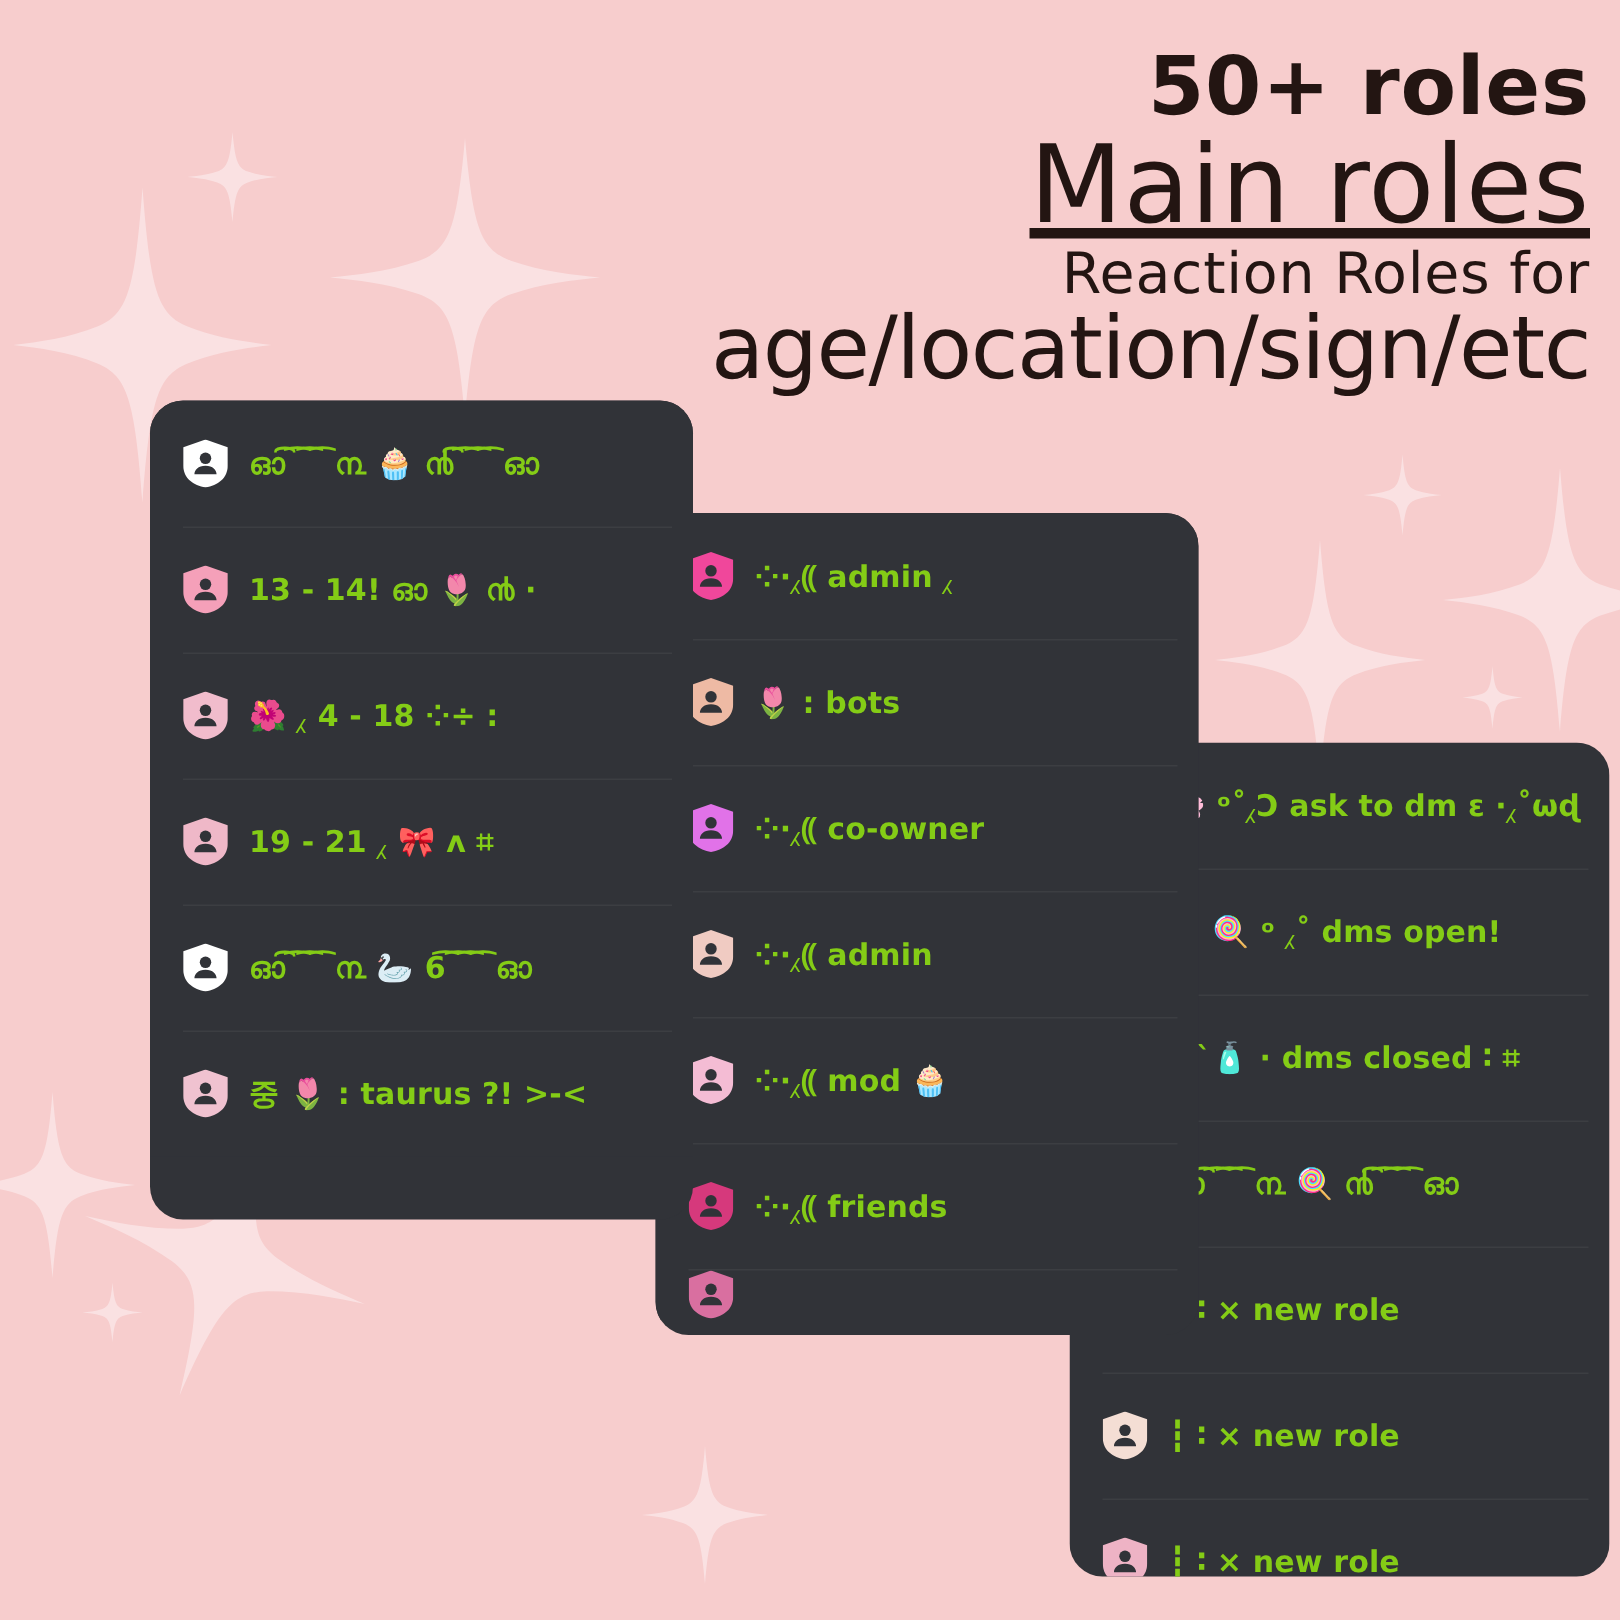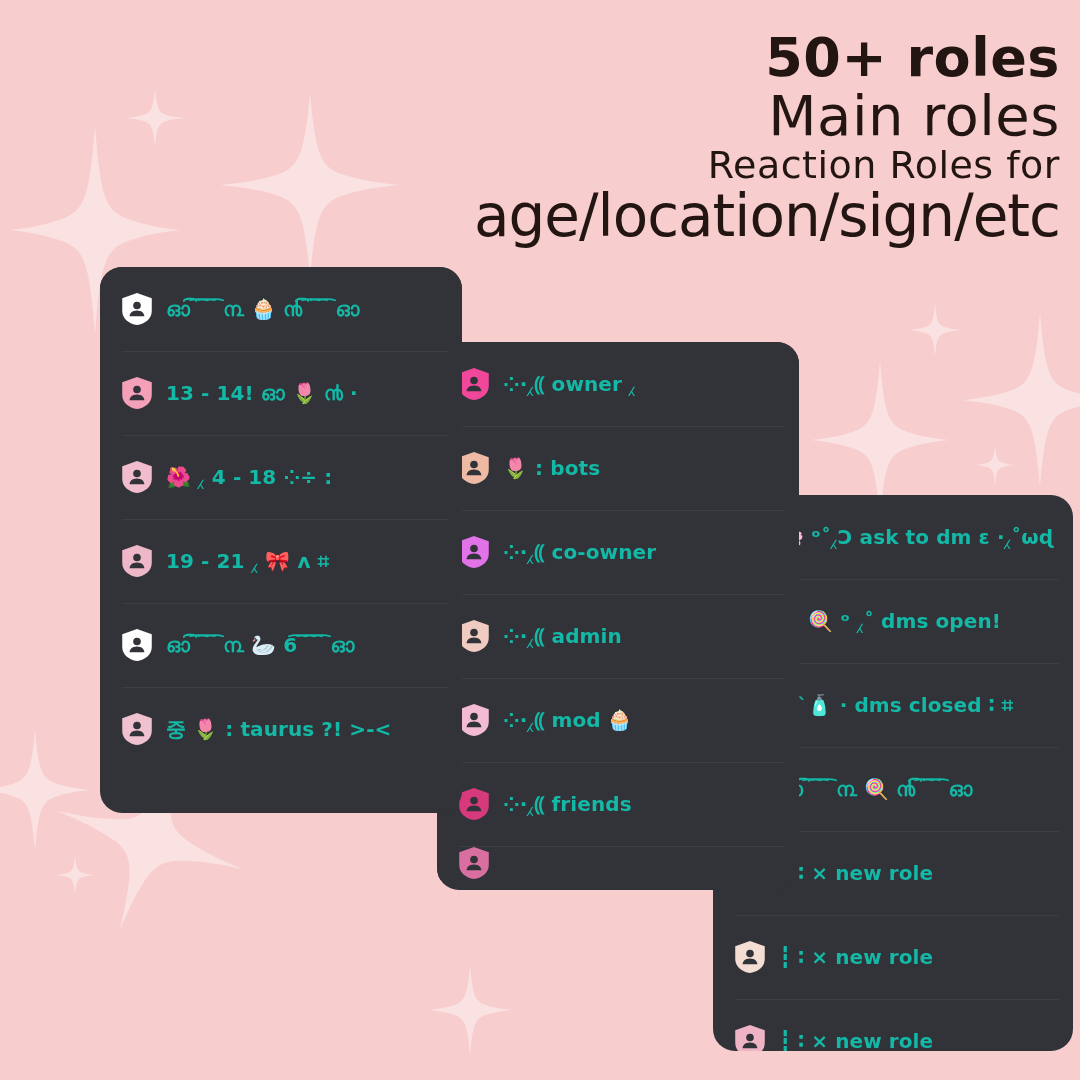--- a/index.html
+++ b/index.html
@@ -43,7 +43,7 @@
     white-space: nowrap;
   }
   #headline .hl-1 { font-size: 54px; font-weight: 700; }
-  #headline .hl-2 { font-size: 56px; margin-top: 2px; }
+  #headline .hl-2 { font-size: 72px; margin-top: 2px; text-decoration: underline; }
   #headline .hl-3 { font-size: 38px; margin-top: 2px; }
   #headline .hl-4 { font-size: 58px; margin-top: 2px; letter-spacing: -1px; }
 

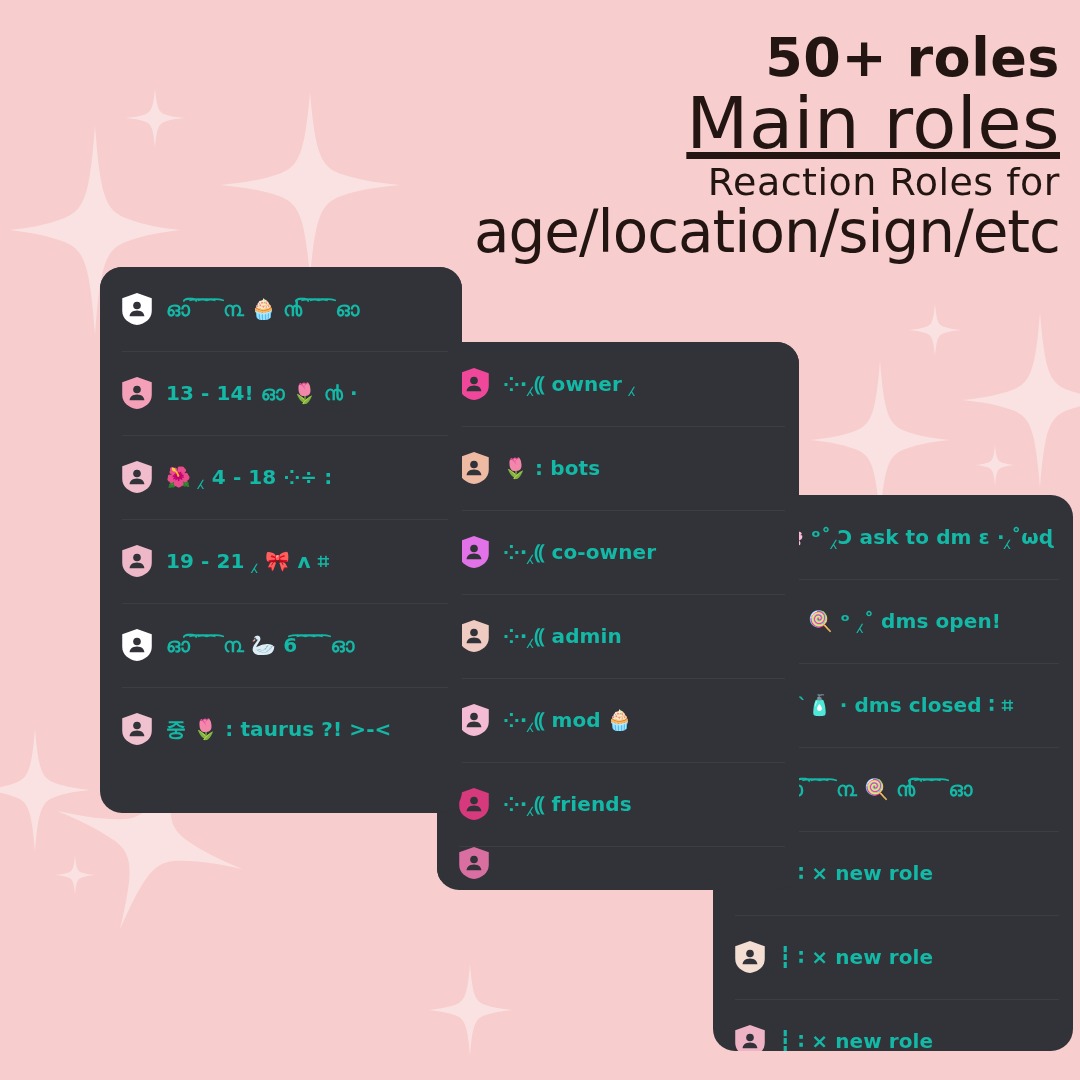--- a/index.html
+++ b/index.html
@@ -87,7 +87,7 @@
   }
 
   .role-label {
-    color: #14b8a6;
+    color: #84cc16;
     font-size: 20px;
     font-weight: 700;
     letter-spacing: 0.1px;

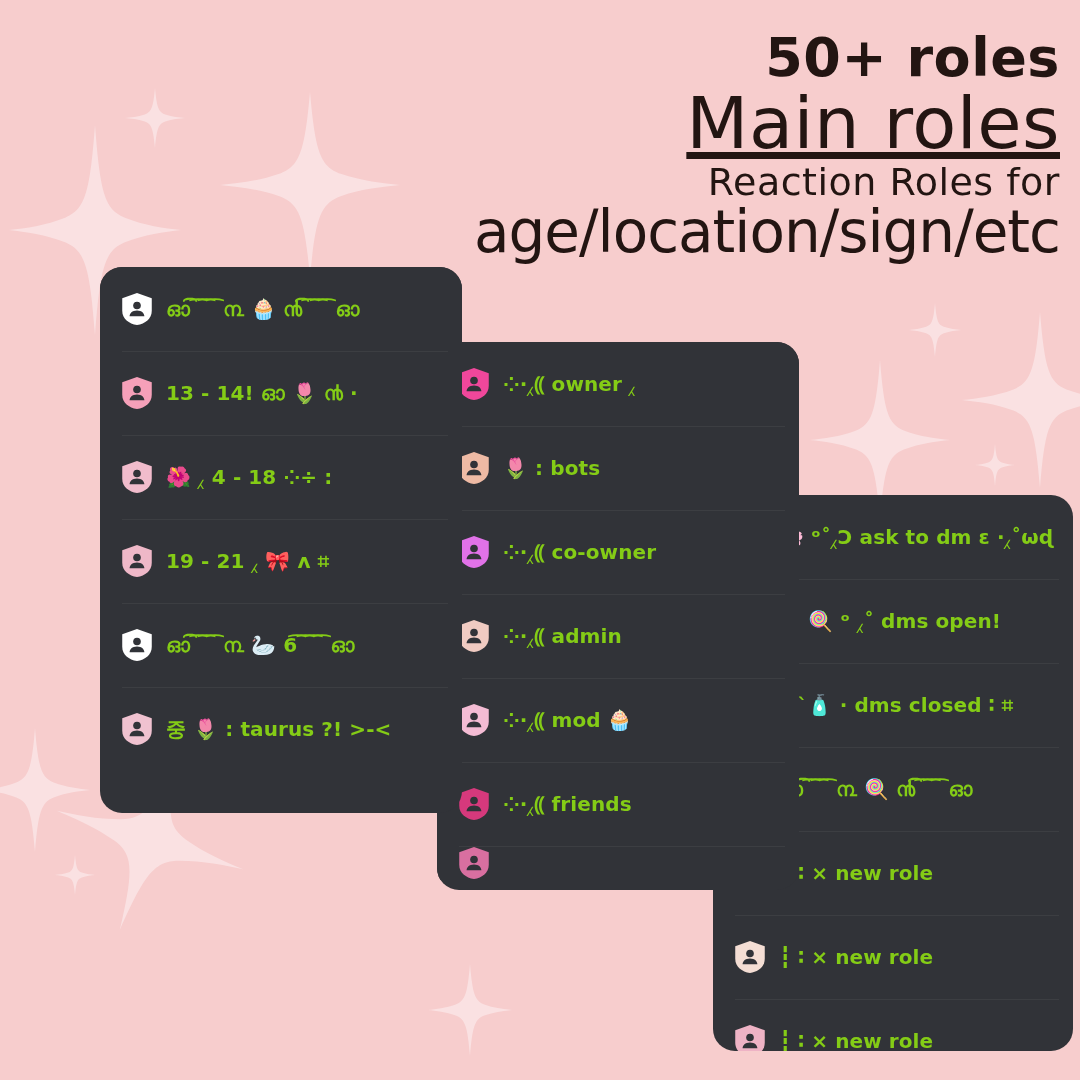--- a/index.html
+++ b/index.html
@@ -197,7 +197,7 @@
           <circle cx="12" cy="10.2" r="3.1" fill="#313338"></circle>
           <path fill="#313338" d="M12 14.2 c-4.0 0-6.0 2.4-6.0 4.6 h12 c0-2.2-2.0-4.6-6.0-4.6 Z"></path>
         </svg>
-        <span class="role-label">⁘·⁁⸨ owner ⁁</span>
+        <span class="role-label">⁘·⁁⸨ admin ⁁</span>
       </div>
       <div class="role-row">
         <svg class="shield" viewBox="0 0 24 26">

